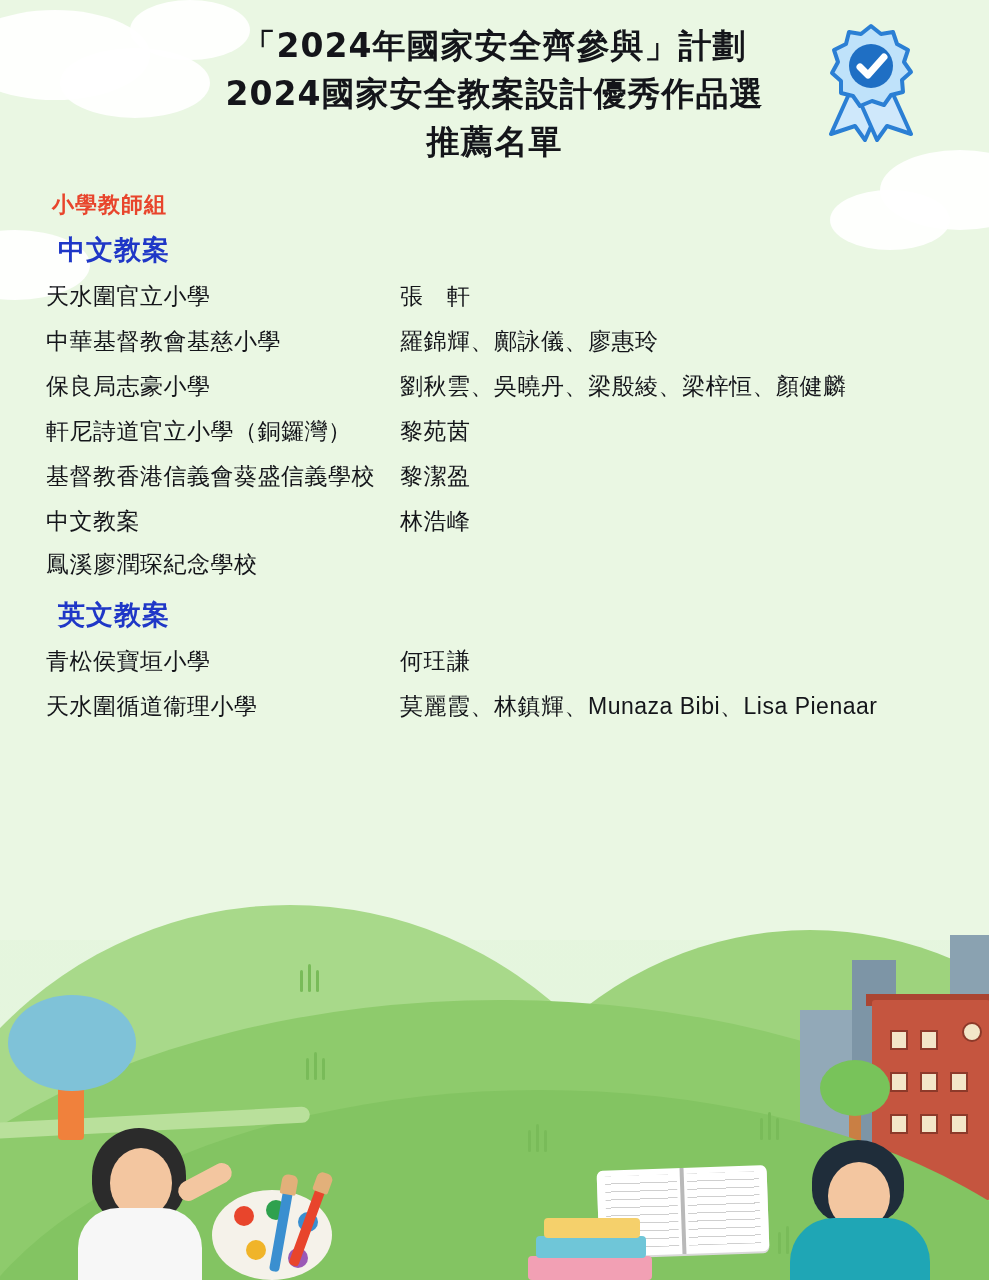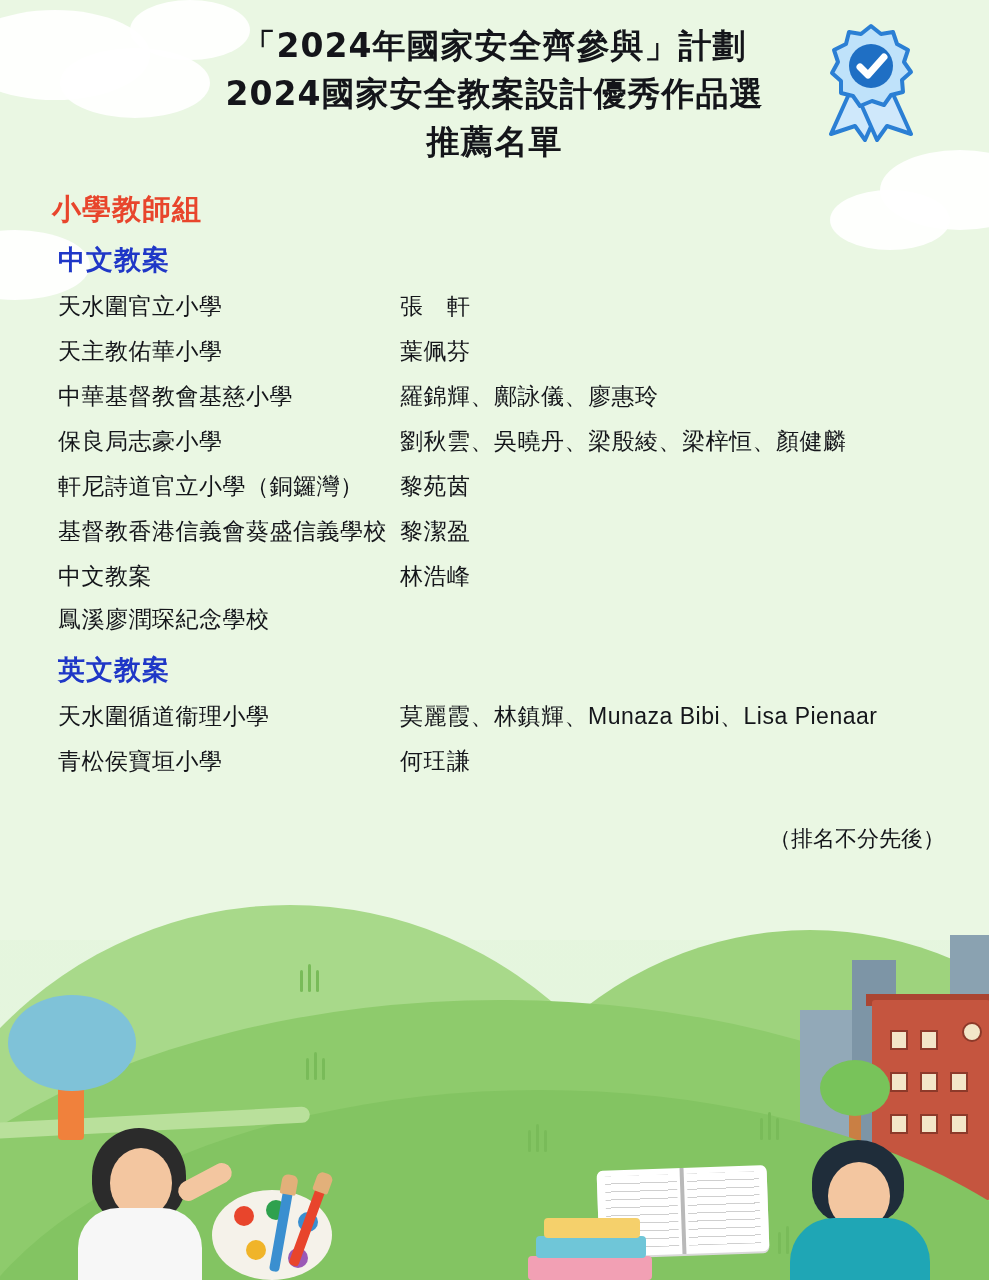--- a/index.html
+++ b/index.html
@@ -300,7 +300,7 @@
   }
   .group-title {
     color: #e8452c;
-    font-size: 29px;
+    font-size: 22px;
     font-weight: bold;
     margin: 14px 0 6px 52px;
     letter-spacing: 1px;

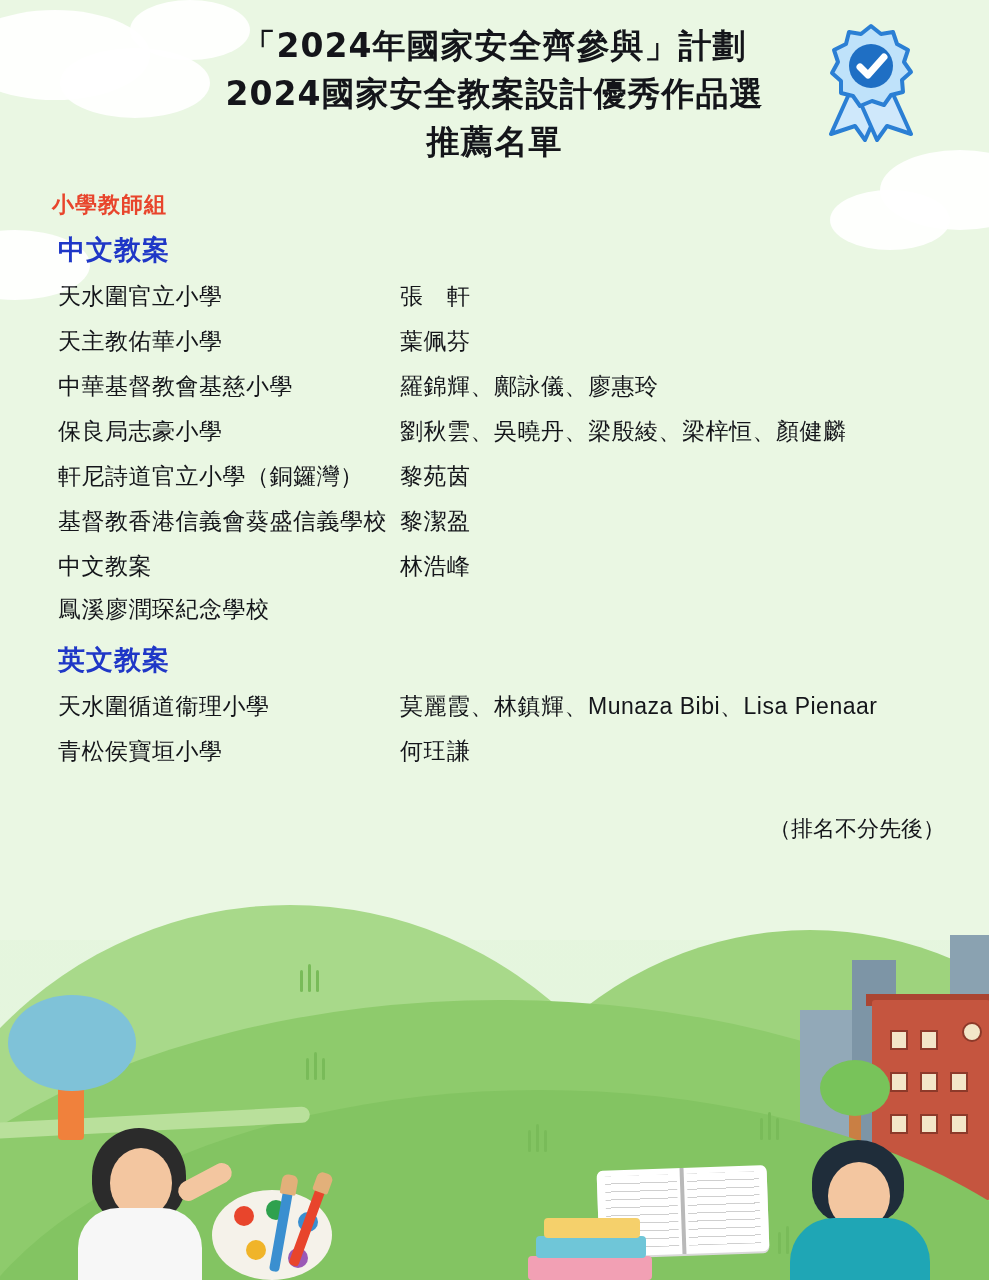--- a/index.html
+++ b/index.html
@@ -327,7 +327,7 @@
   .row .school {
     width: 400px;
     flex: 0 0 400px;
-    padding-left: 58px;
+    padding-left: 46px;
     box-sizing: border-box;
     letter-spacing: .5px;
   }

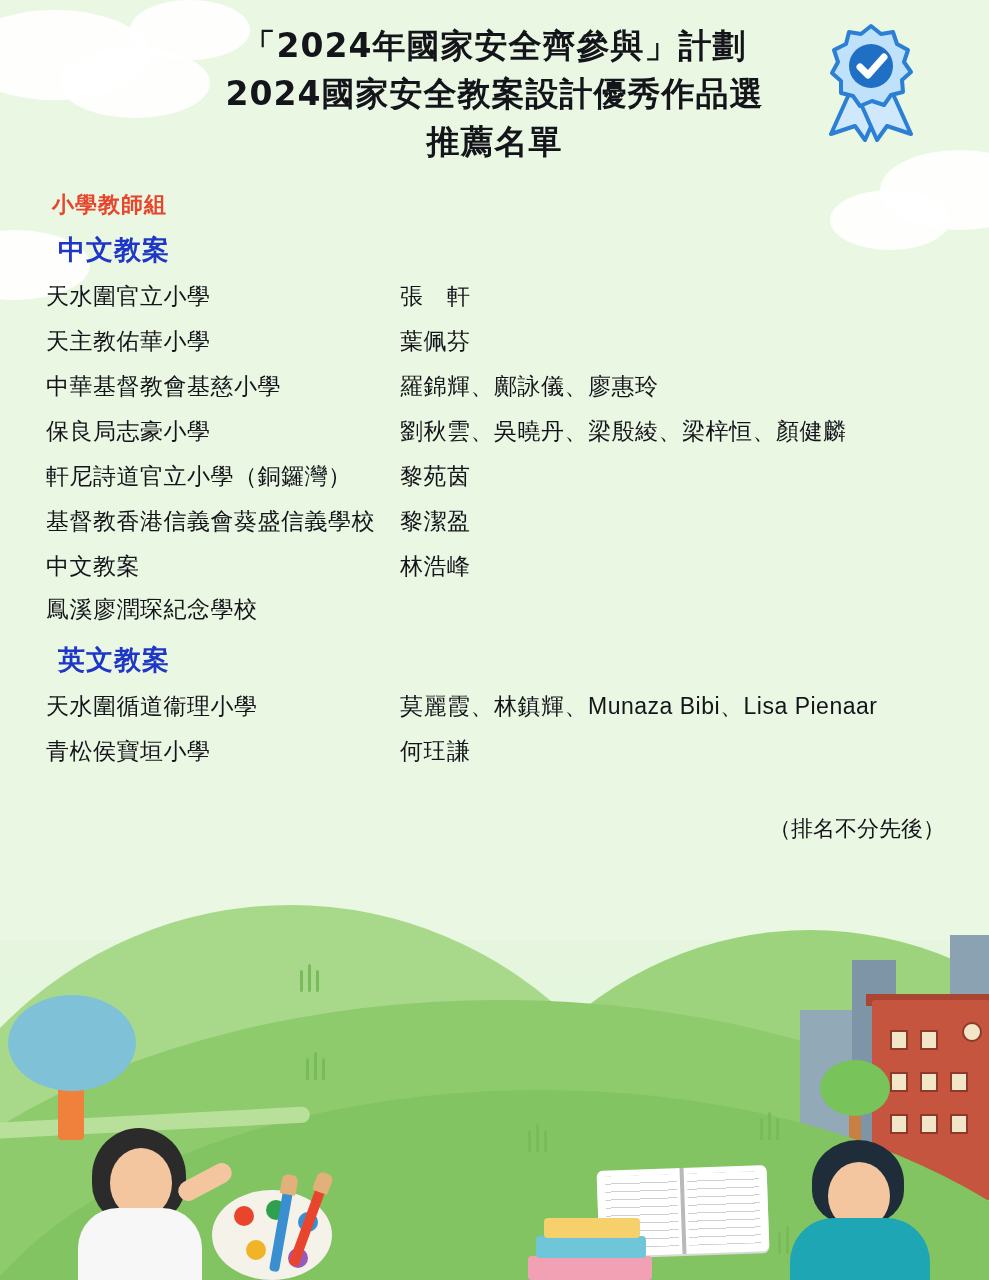--- a/index.html
+++ b/index.html
@@ -382,10 +382,6 @@
       <div class="row">
         <div class="school">天水圍官立小學</div>
         <div class="names">張　軒</div>
-      </div>
-      <div class="row">
-        <div class="school">天主教佑華小學</div>
-        <div class="names">葉佩芬</div>
       </div>
       <div class="row">
         <div class="school">中華基督教會基慈小學</div>

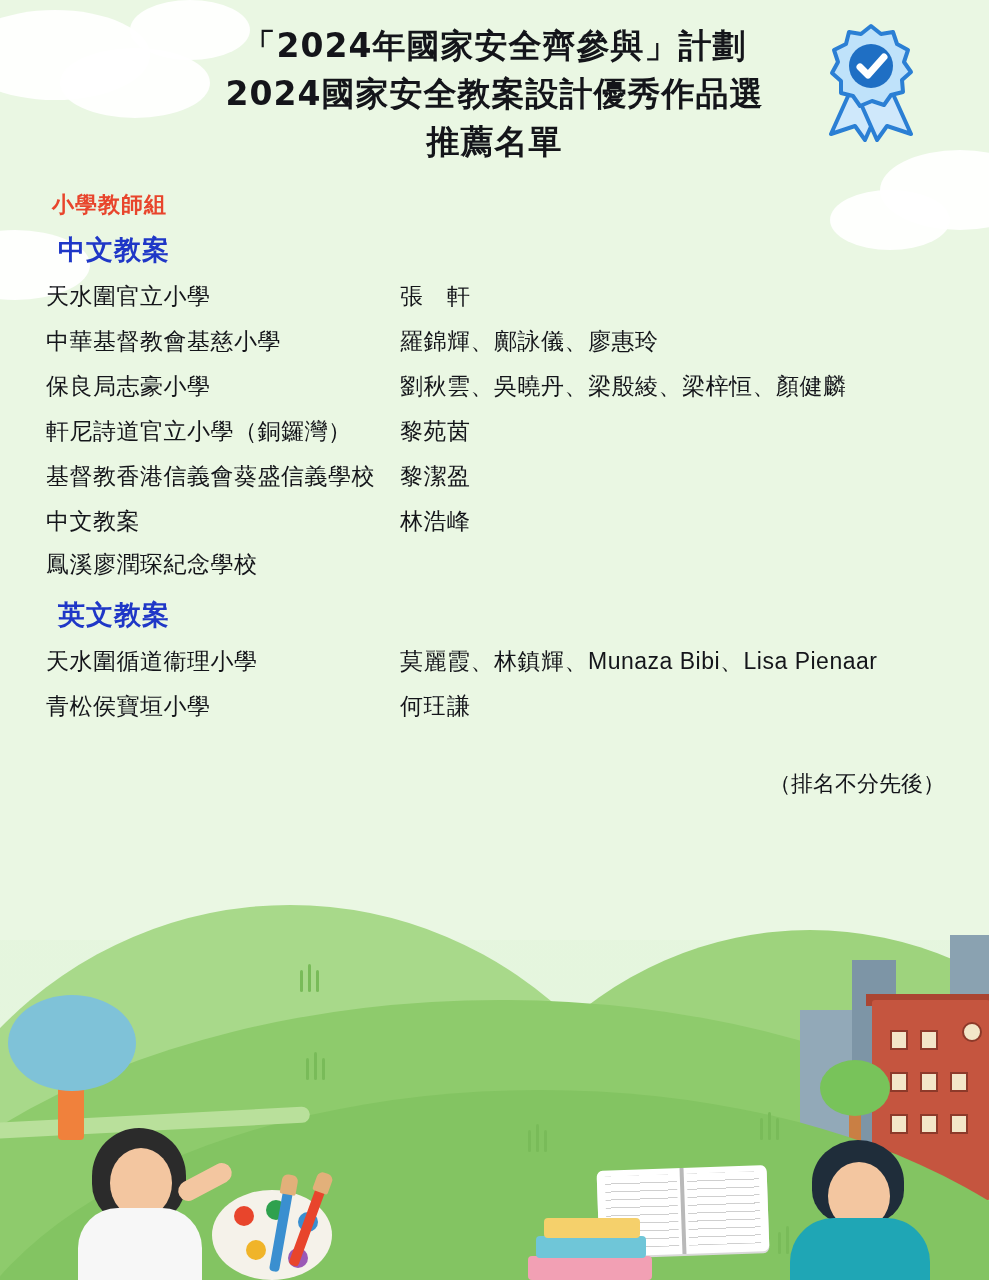--- a/index.html
+++ b/index.html
@@ -411,12 +411,12 @@
     <div class="sub-title">英文教案</div>
     <div class="rows">
       <div class="row">
+        <div class="school">青松侯寶垣小學</div>
+        <div class="names">何玨謙</div>
+      </div>
+      <div class="row">
         <div class="school">天水圍循道衞理小學</div>
         <div class="names">莫麗霞、林鎮輝、Munaza Bibi、Lisa Pienaar</div>
-      </div>
-      <div class="row">
-        <div class="school">青松侯寶垣小學</div>
-        <div class="names">何玨謙</div>
       </div>
     </div>
 

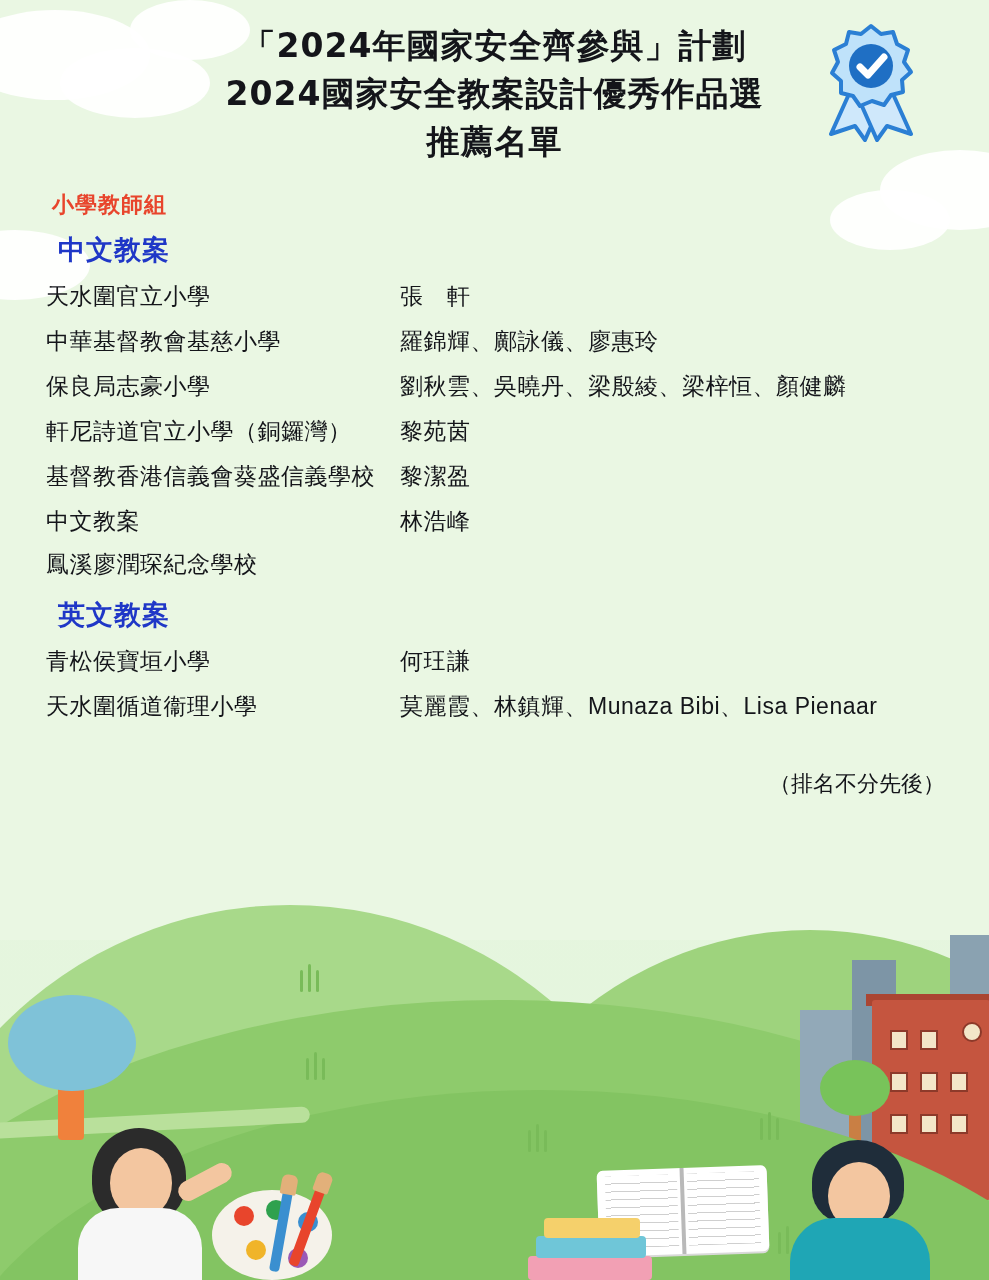--- a/index.html
+++ b/index.html
@@ -420,7 +420,6 @@
       </div>
     </div>
 
-    <div class="footnote">（排名不分先後）</div>
   </div>
 
   <div class="hill h1"></div>

